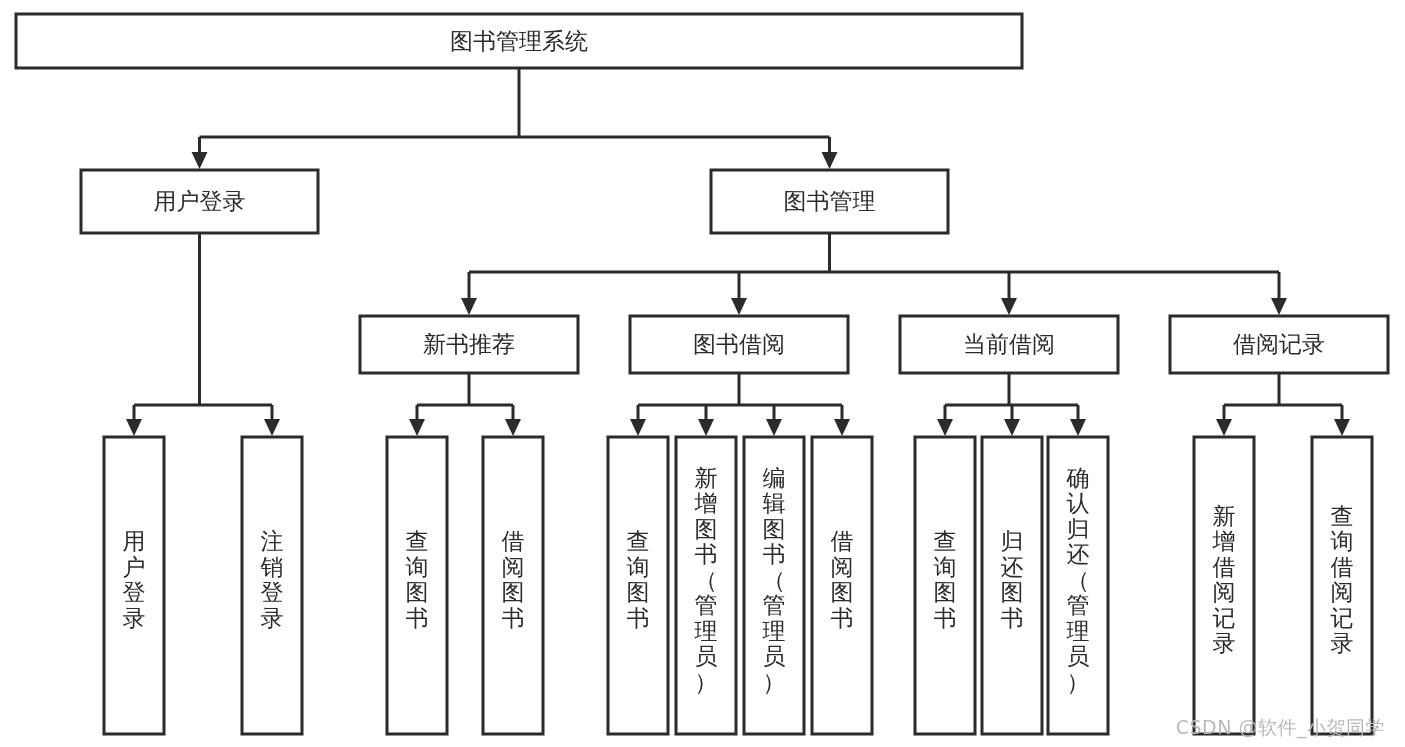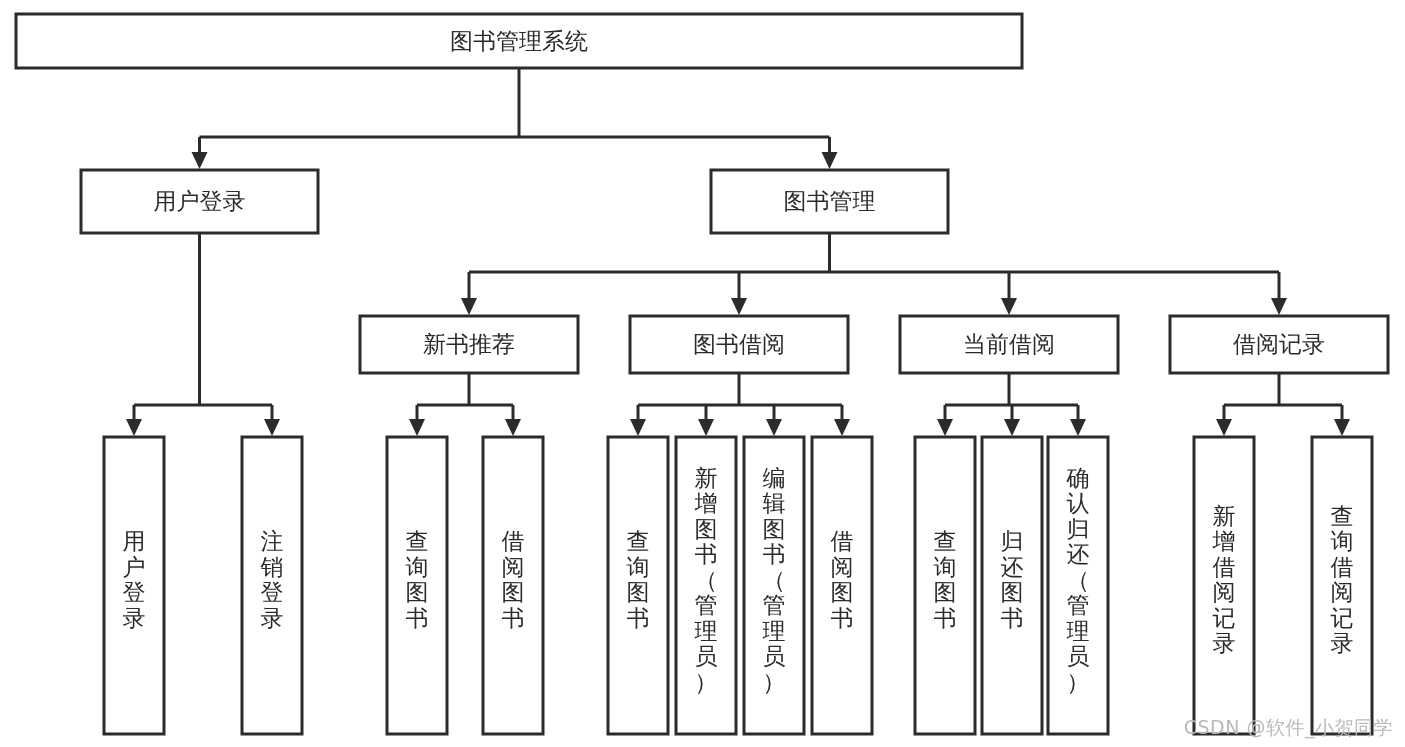--- a/index.html
+++ b/index.html
@@ -57,7 +57,7 @@
   }
   .watermark {
     position: absolute;
-    right: 12px;
+    right: 20px;
     bottom: 6px;
     font-family: "DejaVu Sans", "Liberation Sans", sans-serif;
     font-size: 19px;

